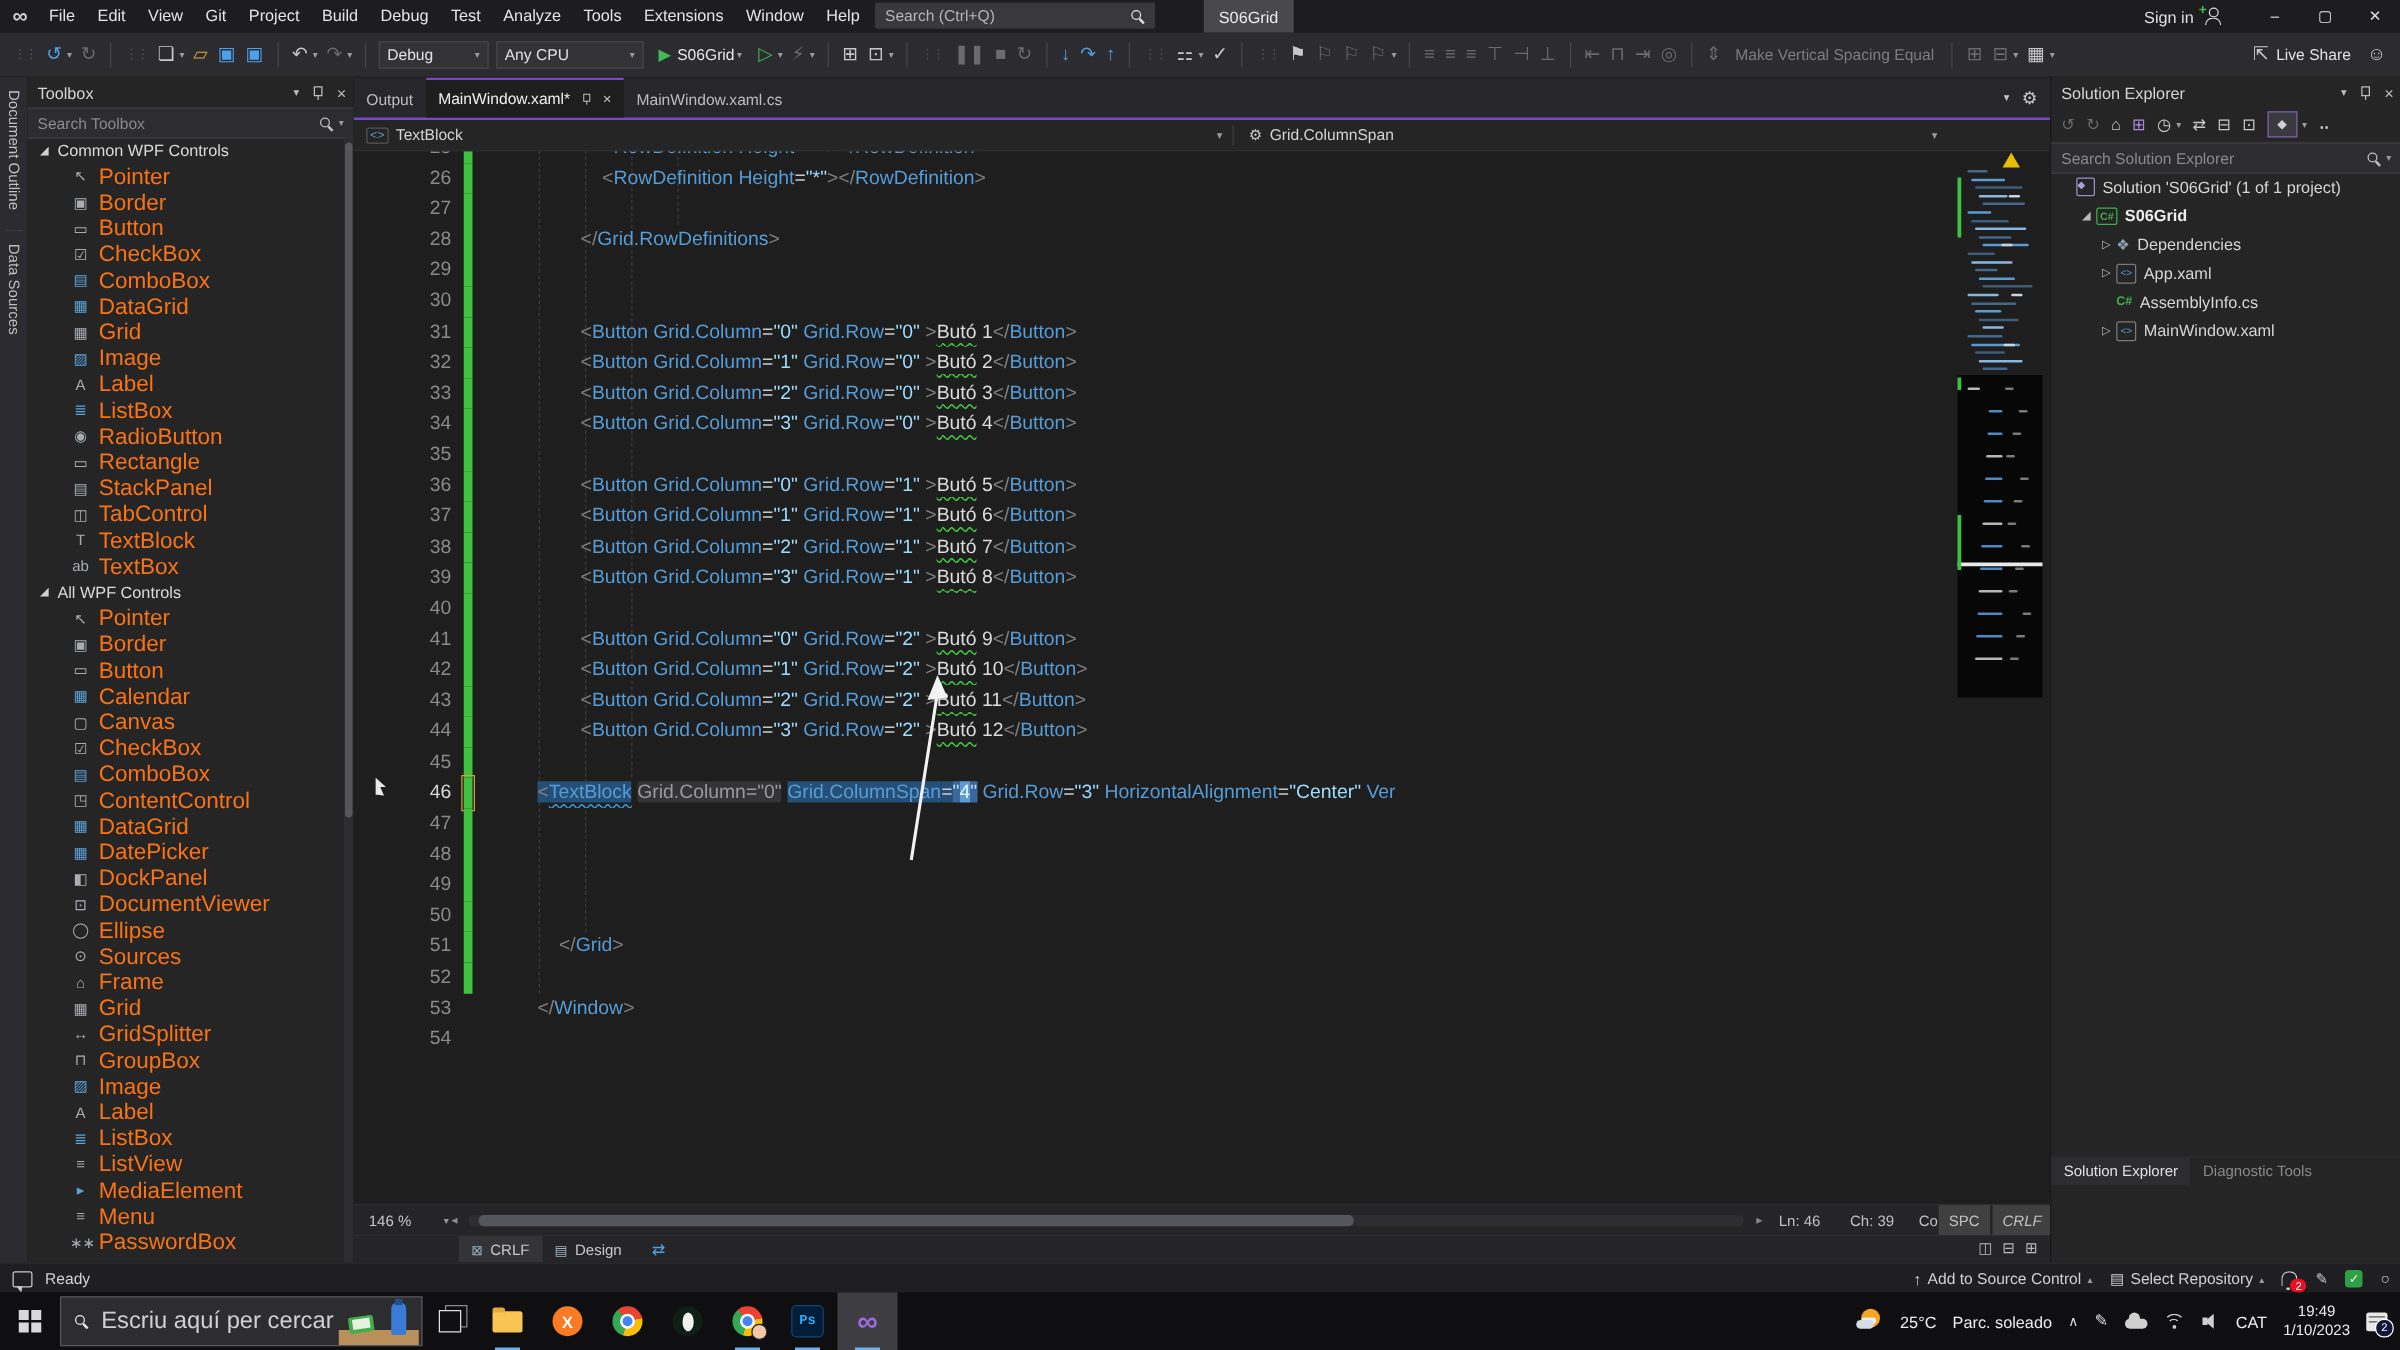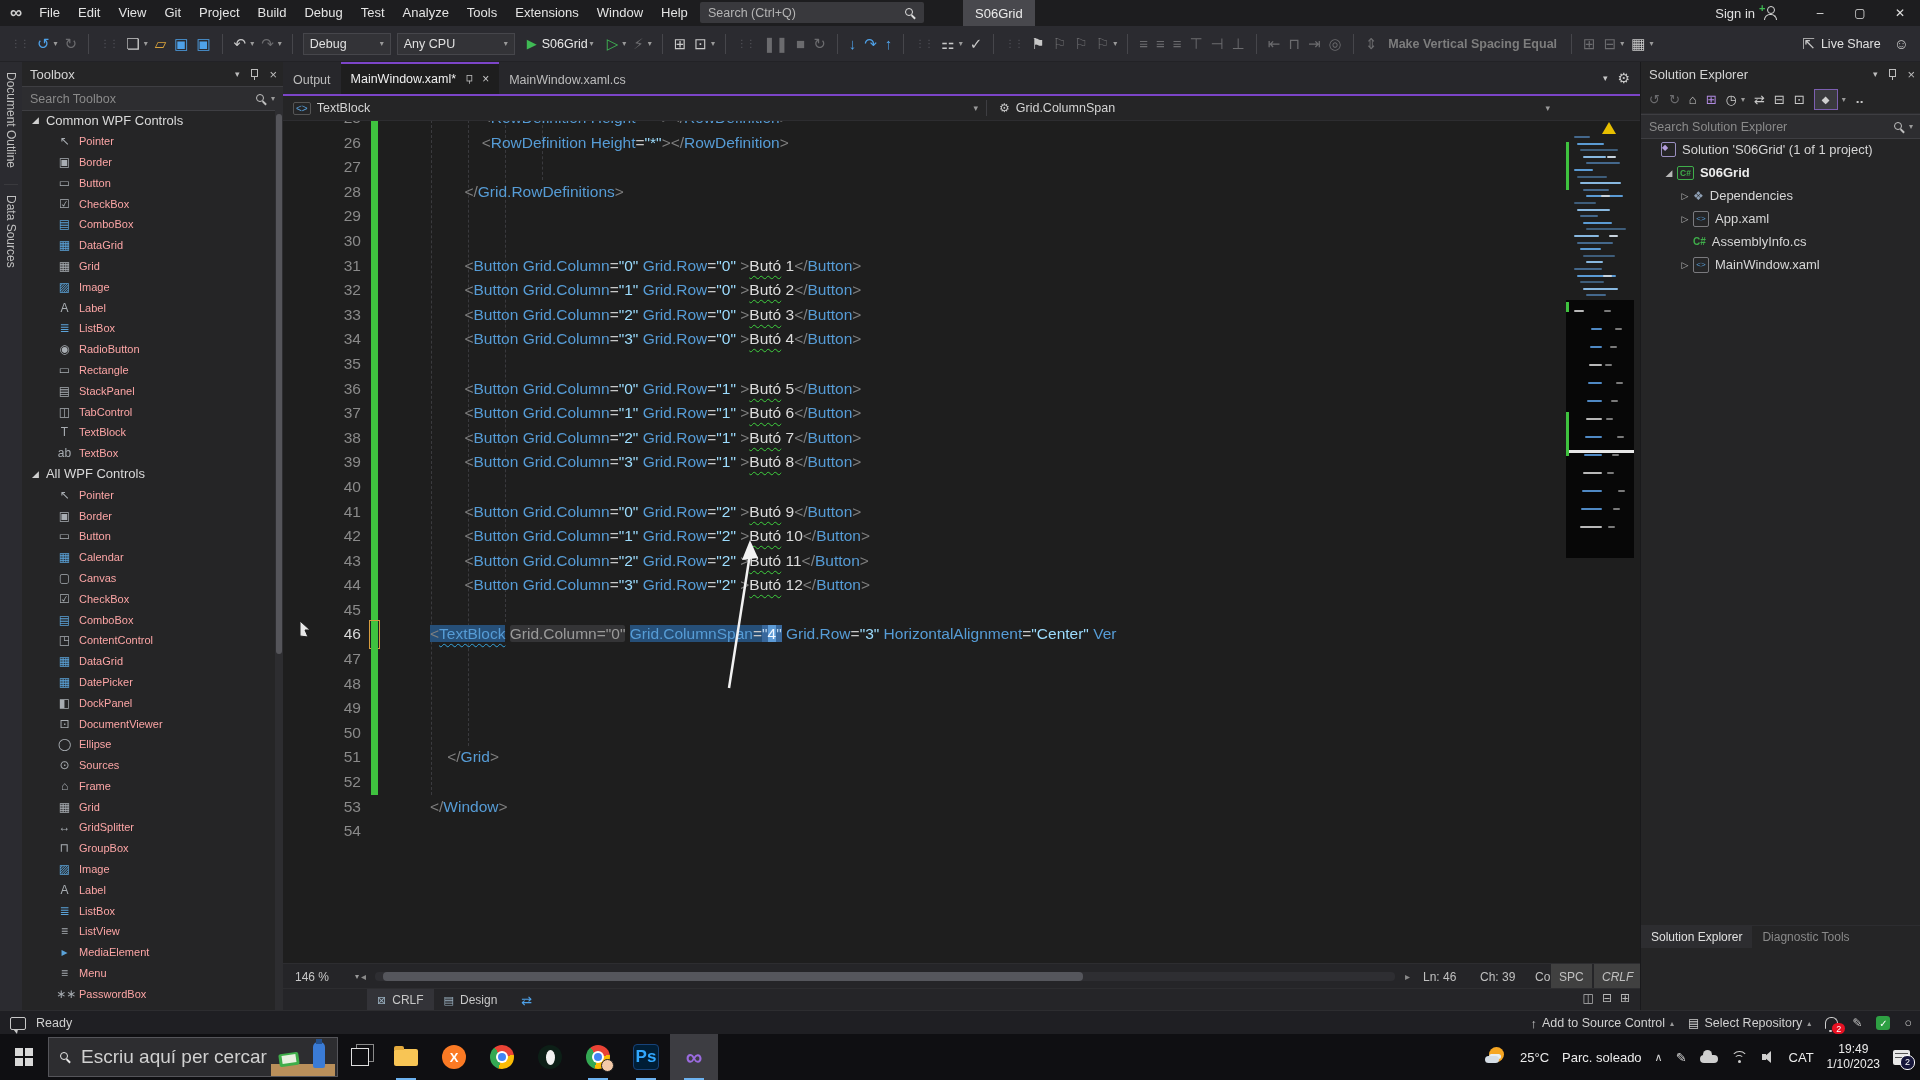--- a/index.html
+++ b/index.html
@@ -37,7 +37,7 @@
   .tb-run{display:flex;align-items:center;gap:5px;padding:0 6px;height:24px;}
   .tb-run .play{color:#3fba54;font-size:13px;}
   .tb-run .lbl{font-size:12.5px;color:#e8e8e8;}
-  .tb-label{font-size:12.5px;color:#7d7d7d;margin:0 4px;font-weight:bold;}
+  .tb-label{font-size:12.5px;color:#7d7d7d;margin:0 4px;}
   .tb-gap{flex:1;}
   .tb-text{font-size:12.5px;color:#e0e0e0;}
   

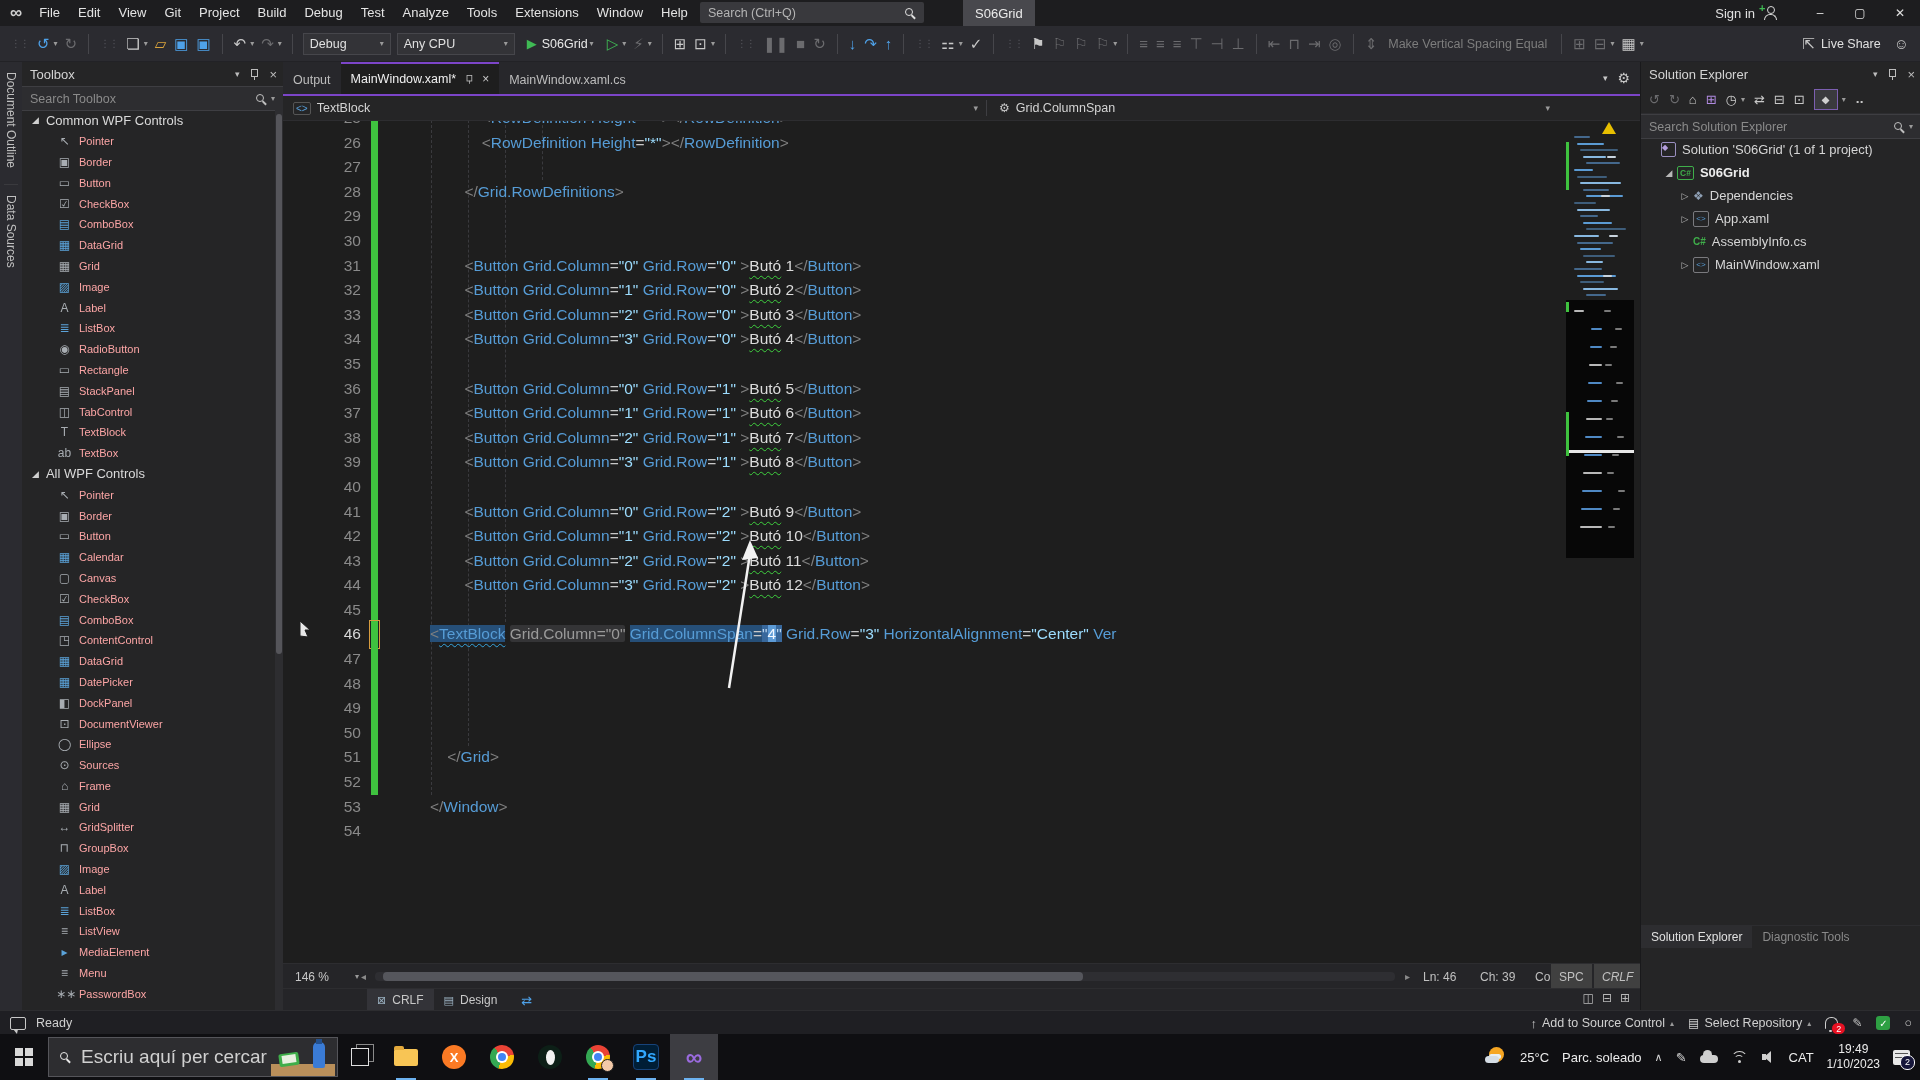--- a/index.html
+++ b/index.html
@@ -62,7 +62,7 @@
   .tbx-item{height:20.8px;display:flex;align-items:center;padding-left:34px;gap:0;}
   .tbx-ic{width:17px;font-size:12px;color:#a8adb2;text-align:center;}
   .tbx-ic.c1{color:#5ba3d9;}
-  .tbx-lbl{font-size:11px;color:#fca5a5;margin-left:6px;}
+  .tbx-lbl{font-size:18px;color:#f97316;margin-left:6px;}
   #toolbox-scroll{position:absolute;right:0;top:48px;width:8px;bottom:0;background:#2d2d30;}
   #toolbox-thumb{position:absolute;right:1px;top:4px;width:6px;height:540px;background:#55555a;border-radius:3px;}
   

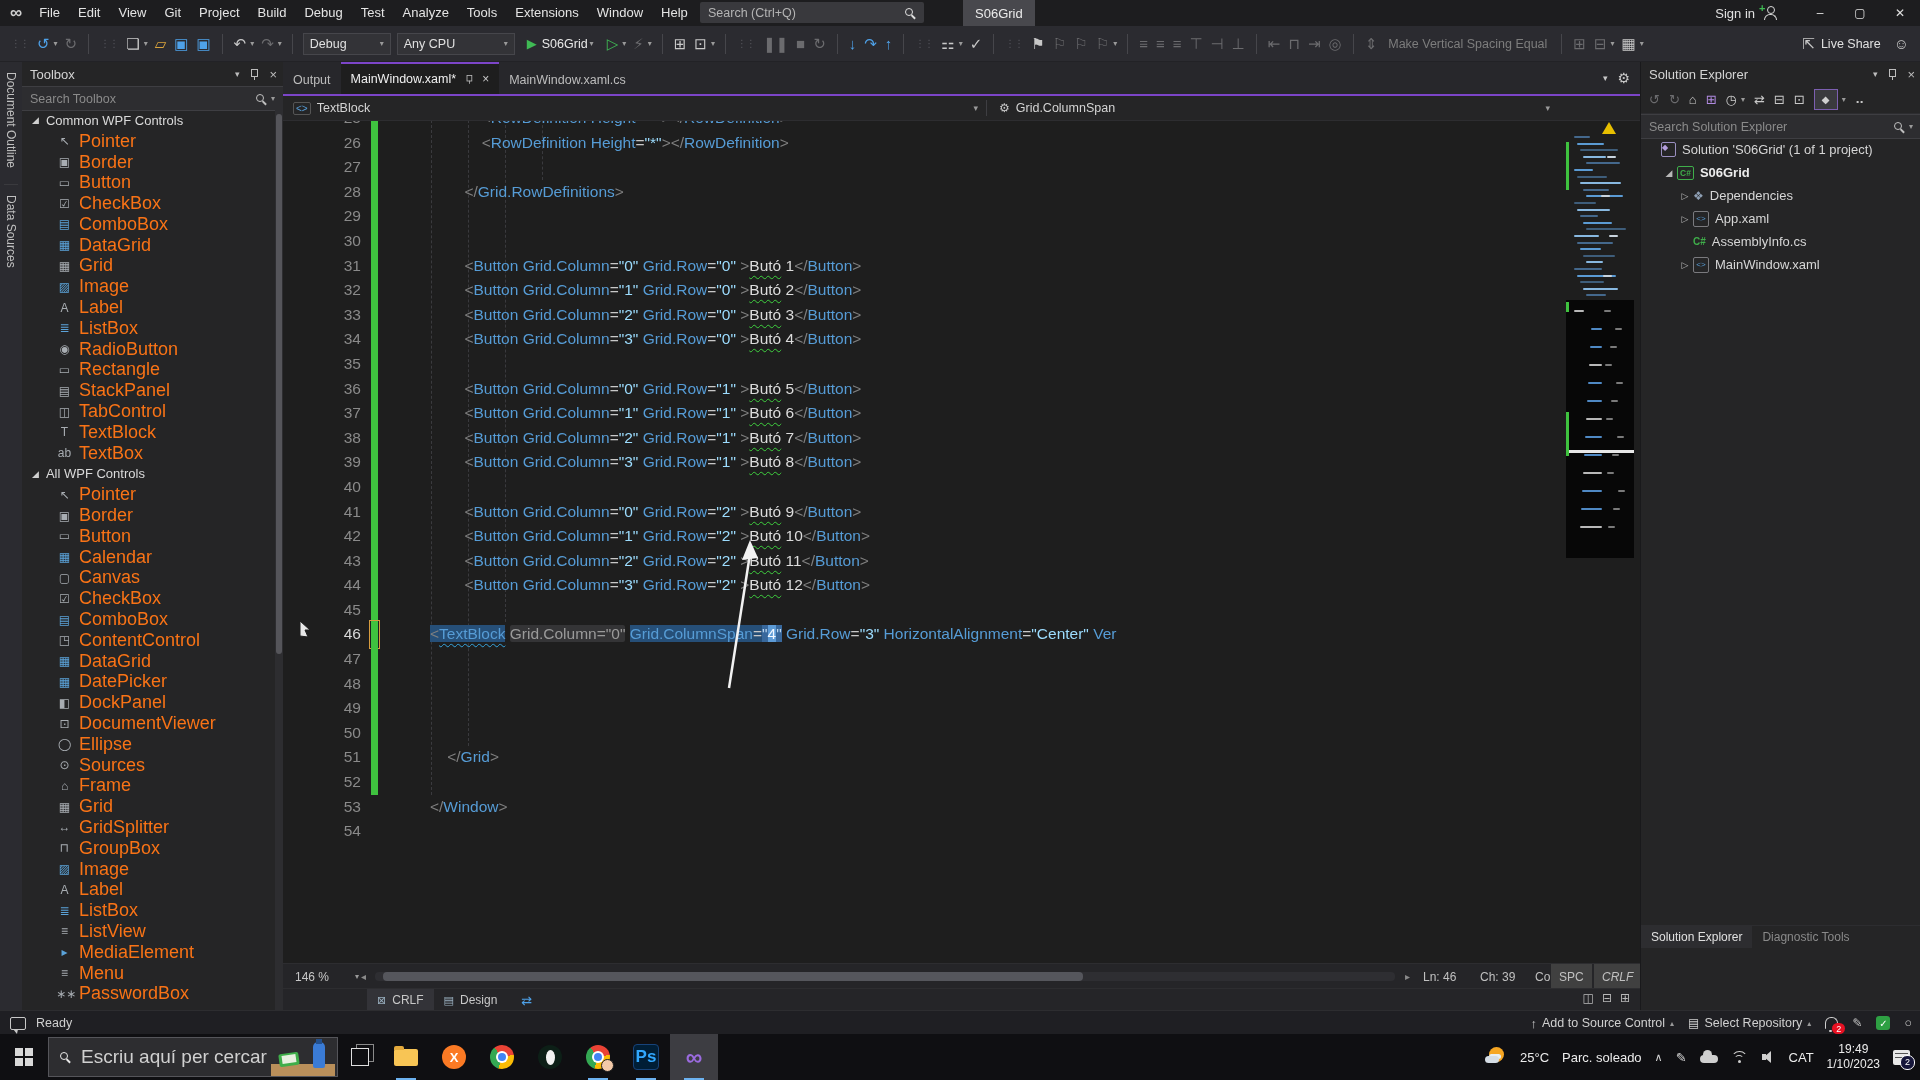--- a/index.html
+++ b/index.html
@@ -182,7 +182,7 @@
   .ic-oval{width:24px;height:24px;border-radius:50%;background:#0d1f17;display:flex;align-items:center;justify-content:center;}
   .ic-oval span{width:9px;height:15px;background:#f2f2f2;border-radius:50%;}
   .face-badge{position:absolute;right:8px;bottom:8px;width:11px;height:11px;border-radius:50%;background:#f2c9a8;border:1px solid #222;}
-  .ic-ps{width:24px;height:24px;border-radius:4px;background:#001e36;border:1.5px solid #17437a;color:#31a8ff;font-weight:bold;font-size:17px;display:flex;align-items:center;justify-content:center;}
+  .ic-ps{width:24px;height:24px;border-radius:4px;background:#001e36;border:1.5px solid #17437a;color:#31a8ff;font-weight:bold;font-size:11px;display:flex;align-items:center;justify-content:center;font-family:Liberation Mono, monospace;}
   .ic-vs{font-size:23px;color:#9b6bdf;font-weight:bold;line-height:1;}
   #tray{position:absolute;right:0;top:0;height:46px;display:flex;align-items:center;gap:13px;padding-right:10px;}
   .wx{width:22px;height:22px;position:relative;}

